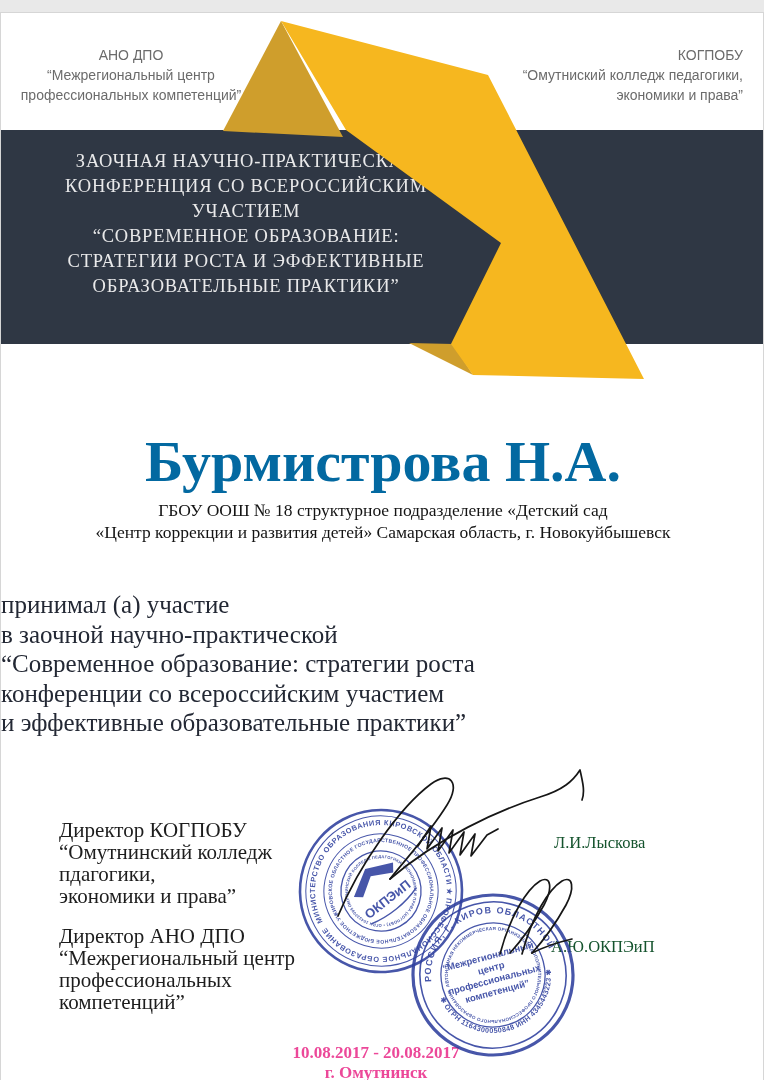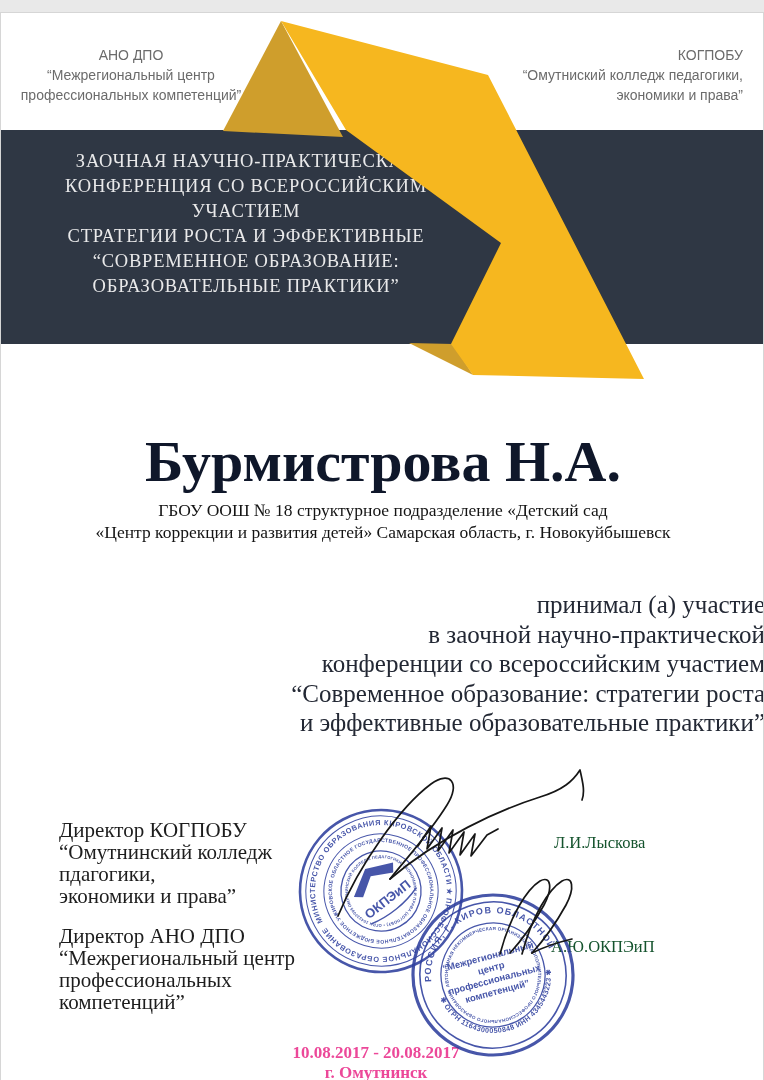--- a/index.html
+++ b/index.html
@@ -78,8 +78,8 @@
   <div class="abs conf">
     <div>ЗАОЧНАЯ НАУЧНО-ПРАКТИЧЕСКАЯ</div>
     <div>КОНФЕРЕНЦИЯ СО ВСЕРОССИЙСКИМ УЧАСТИЕМ</div>
+    <div>“СОВРЕМЕННОЕ ОБРАЗОВАНИЕ:</div>
     <div>СТРАТЕГИИ РОСТА И ЭФФЕКТИВНЫЕ</div>
-    <div>“СОВРЕМЕННОЕ ОБРАЗОВАНИЕ:</div>
     <div>ОБРАЗОВАТЕЛЬНЫЕ ПРАКТИКИ”</div>
   </div>
 

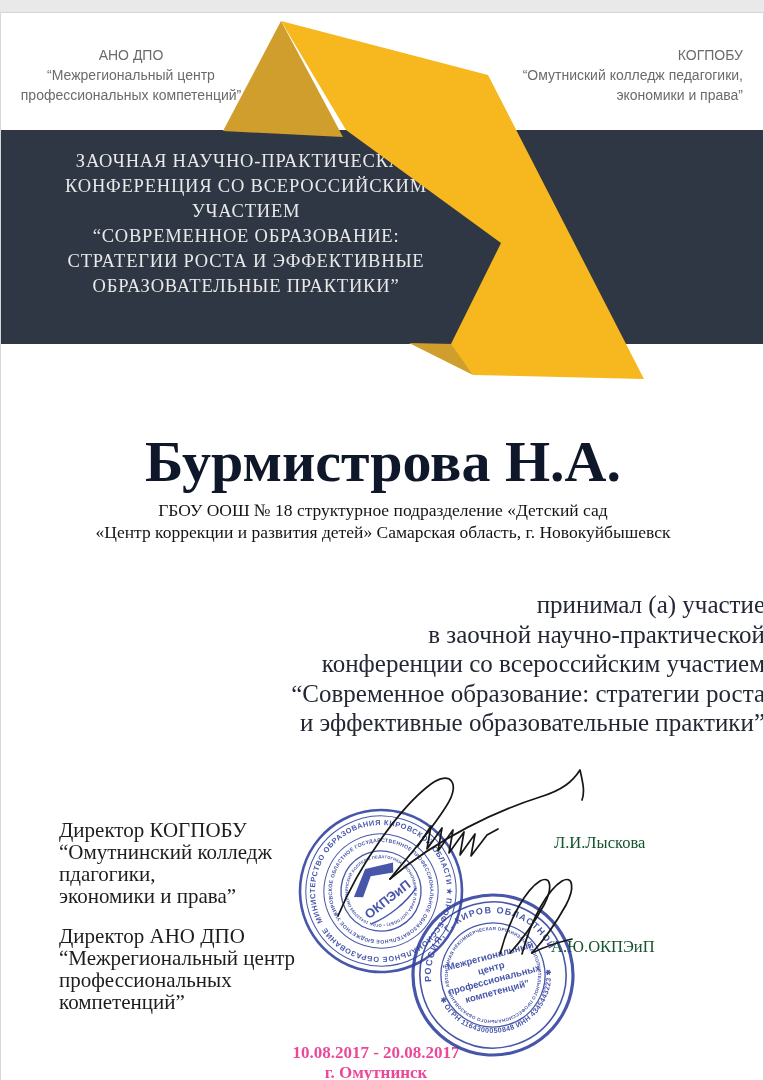--- a/index.html
+++ b/index.html
@@ -30,7 +30,7 @@
   }
   .name{
     left:0;top:418px;width:764px;text-align:center;
-    color:#0f172a;font-size:58px;line-height:62px;font-weight:bold;z-index:2;
+    color:#0369a1;font-size:58px;line-height:62px;font-weight:bold;z-index:2;
   }
   .org-lines{
     left:0;top:487px;width:764px;text-align:center;

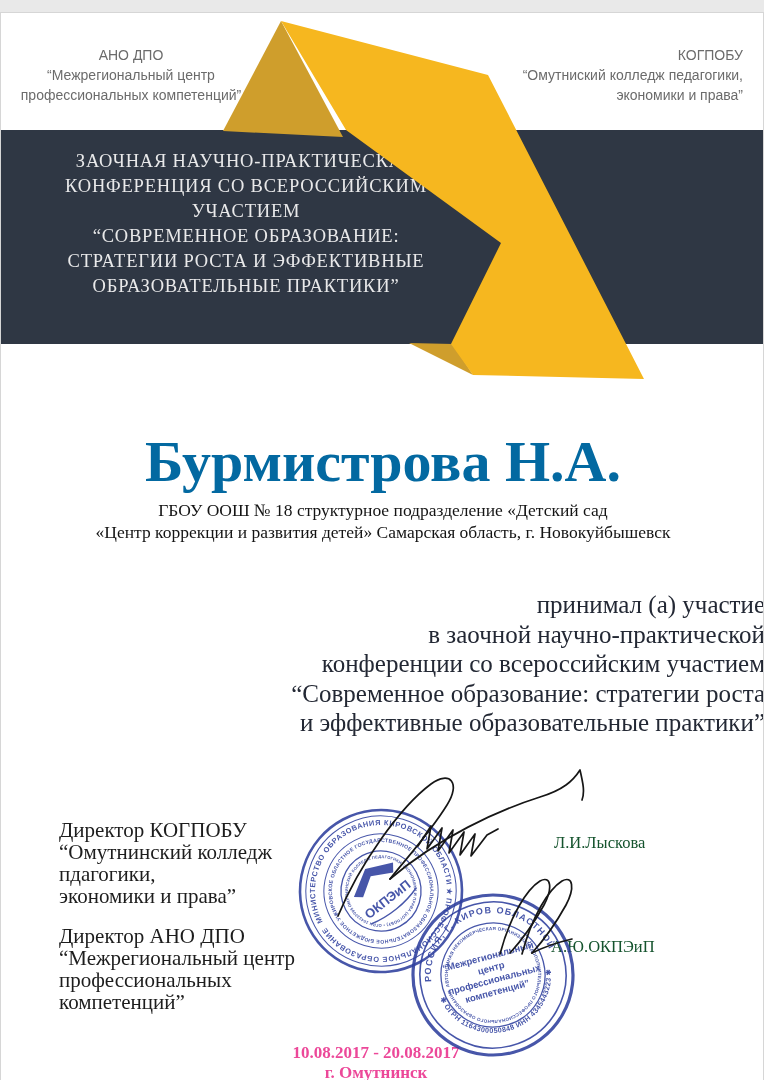--- a/index.html
+++ b/index.html
@@ -37,7 +37,7 @@
     color:#141414;font-size:17.5px;line-height:21.5px;font-weight:normal;z-index:2;
   }
   .body-lines{
-    left:0;top:577px;width:764px;text-align:right;
+    left:0;top:577px;width:764px;text-align:left;
     color:#232834;font-size:25px;line-height:29.5px;z-index:2;
   }
   .sig-role{

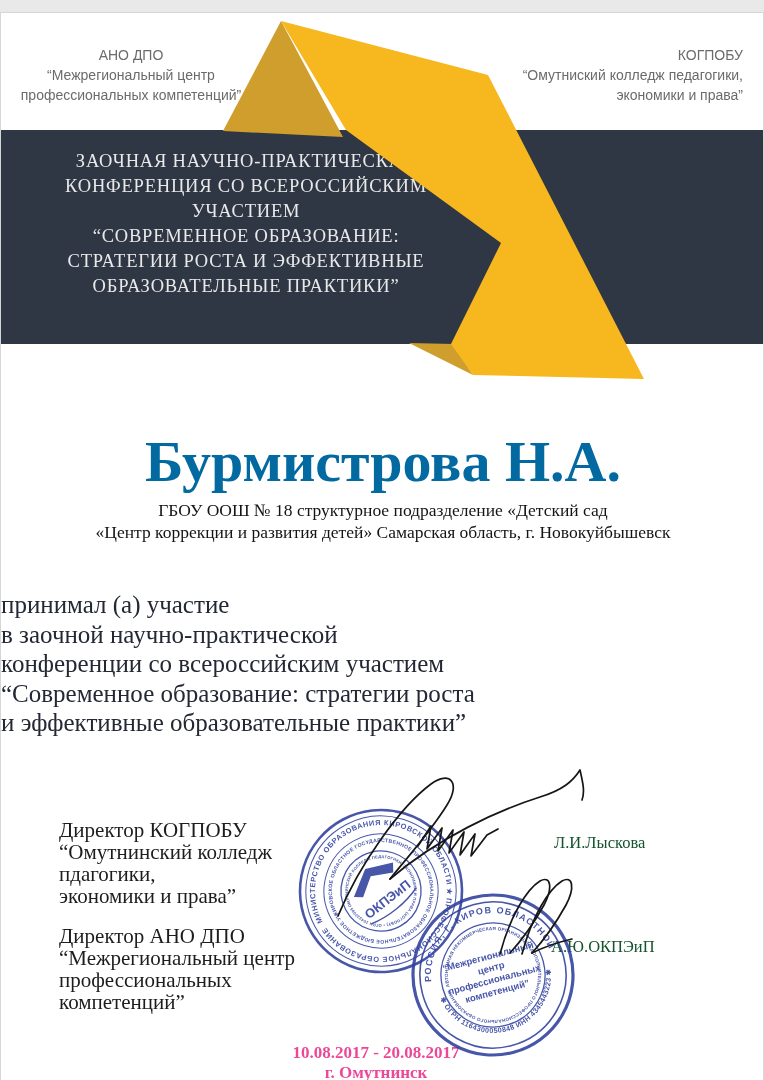--- a/index.html
+++ b/index.html
@@ -93,8 +93,8 @@
   <div class="abs body-lines">
     <div>принимал (а) участие</div>
     <div>в заочной научно-практической</div>
+    <div>“Современное образование: стратегии роста</div>
     <div>конференции со всероссийским участием</div>
-    <div>“Современное образование: стратегии роста</div>
     <div>и эффективные образовательные практики”</div>
   </div>
 

